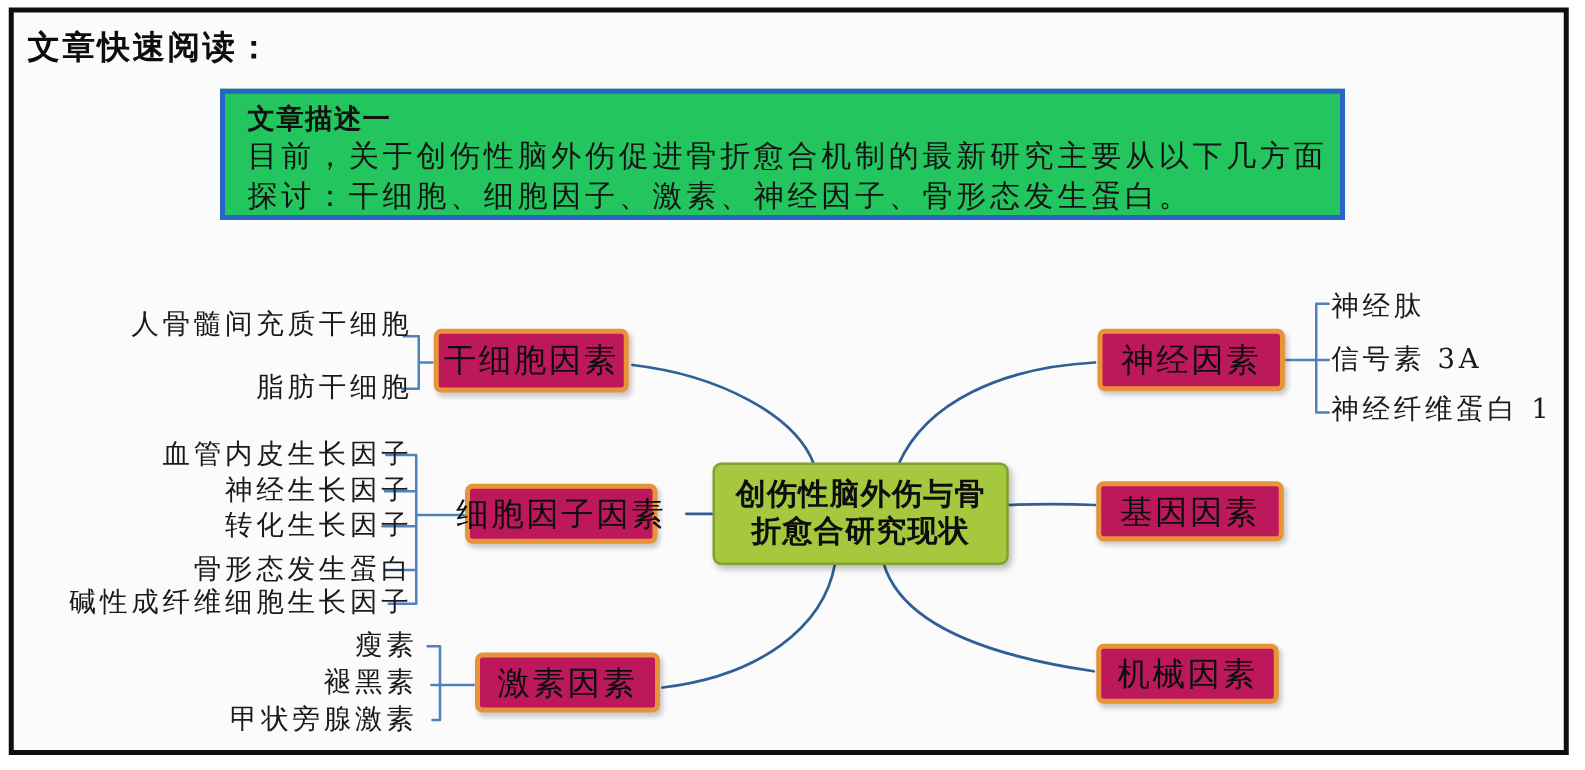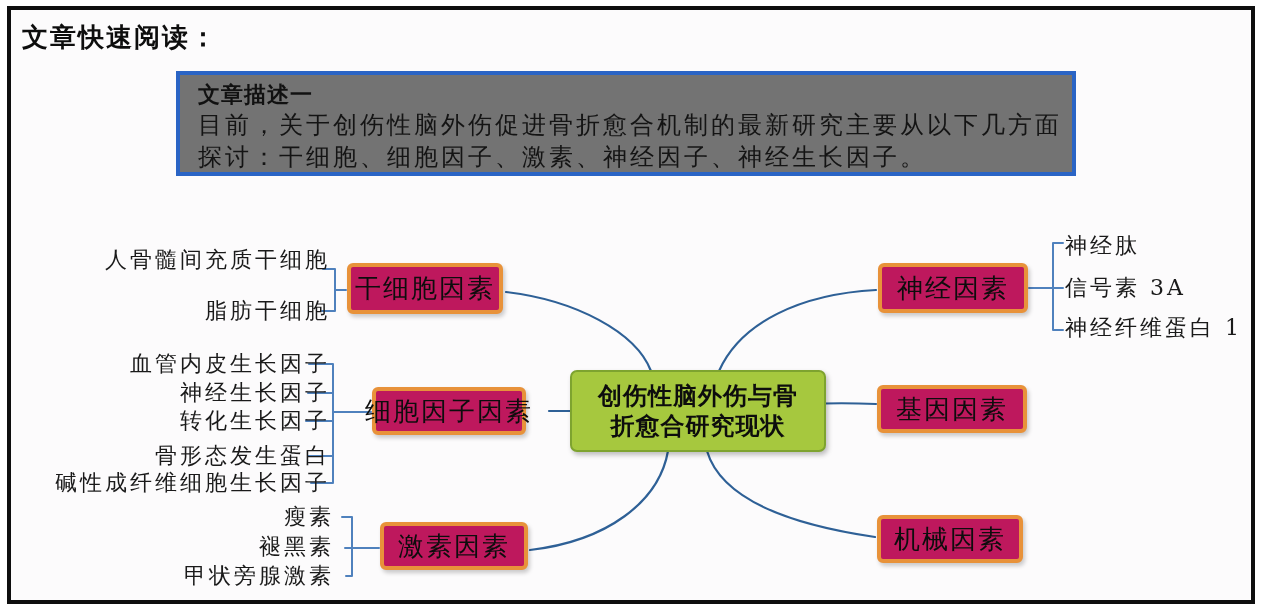--- a/index.html
+++ b/index.html
@@ -18,7 +18,7 @@
   }
   .desc-box{
     position:absolute;left:176px;top:71px;width:900px;height:105px;
-    border:4px solid #2a64c5;background:#737373;box-sizing:border-box;
+    border:4px solid #2a64c5;background:#22c55e;box-sizing:border-box;
     padding:6px 18px 0 18px;
   }
   .desc-heading{

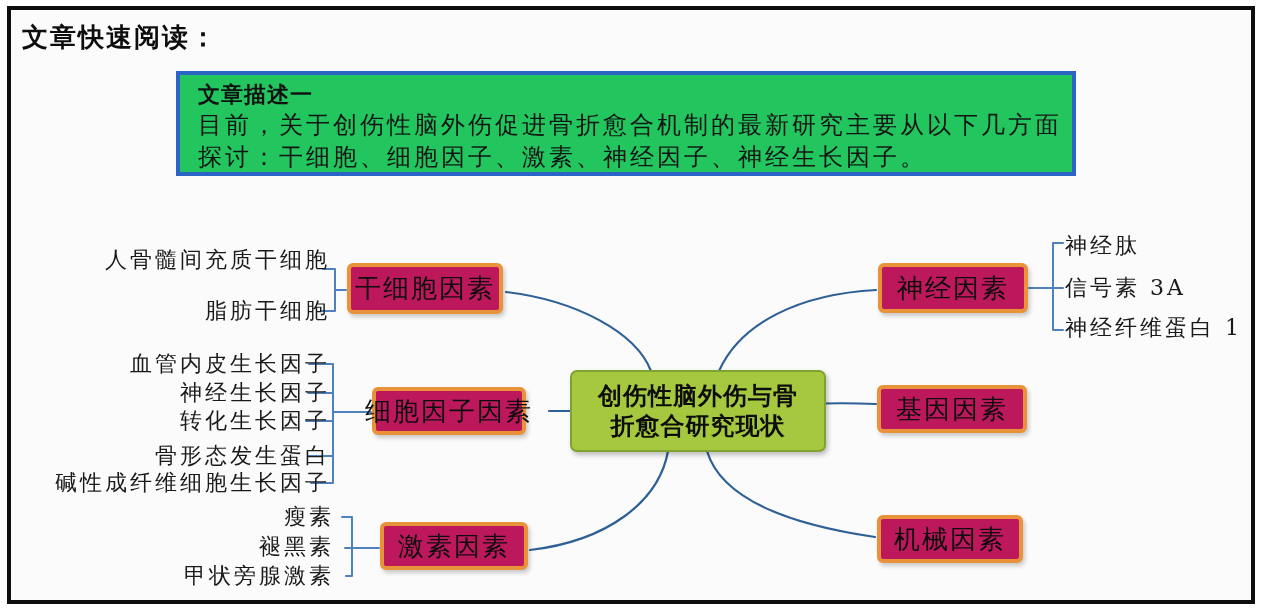--- a/index.html
+++ b/index.html
@@ -70,7 +70,7 @@
 <div class="desc-box">
   <div class="desc-heading">文章描述一</div>
   <div class="desc-line">目前，关于创伤性脑外伤促进骨折愈合机制的最新研究主要从以下几方面</div>
-  <div class="desc-line">探讨：干细胞、细胞因子、激素、神经因子、神经生长因子。</div>
+  <div class="desc-line">探讨：干细胞、细胞因子、激素、神经因子、骨形态发生蛋白。</div>
 </div>
 
 <svg class="connectors" viewBox="0 0 1268 616">

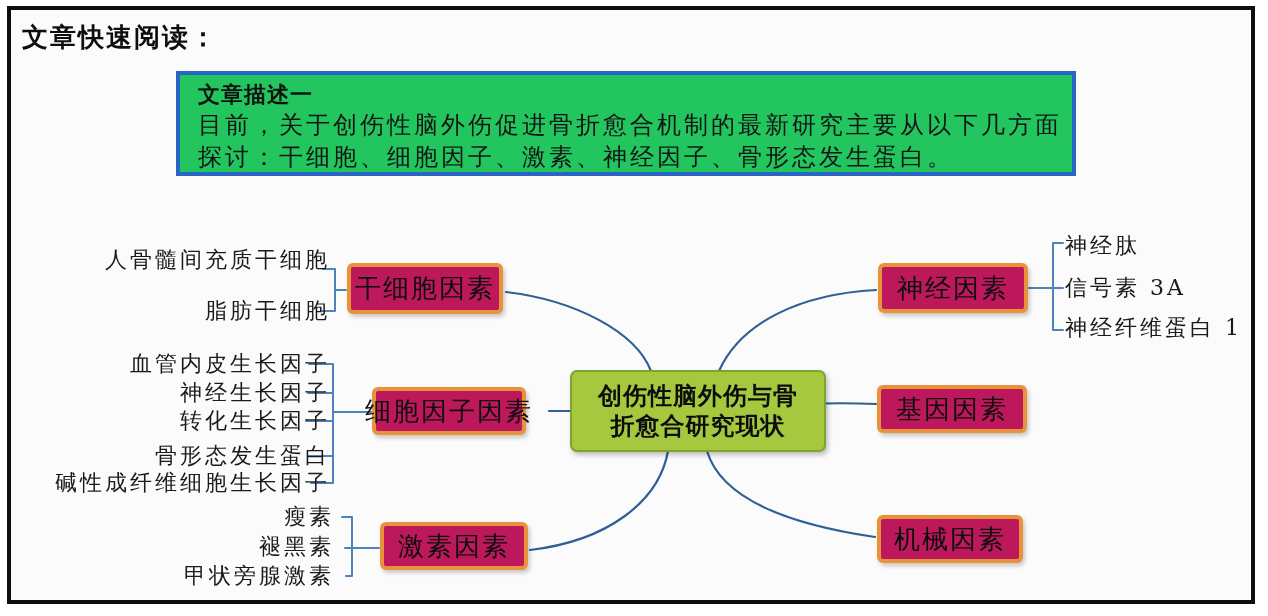--- a/index.html
+++ b/index.html
@@ -31,7 +31,7 @@
   }
   svg.connectors{position:absolute;left:0;top:0;width:1268px;height:616px;}
   .root-node{
-    position:absolute;left:570px;top:370px;width:256px;height:82px;
+    position:absolute;left:570px;top:370px;width:237px;height:82px;
     background:#a6c83e;border:2px solid #7ea32f;border-radius:7px;
     box-shadow:2px 3px 5px rgba(0,0,0,0.25);
     display:flex;flex-direction:column;align-items:center;justify-content:center;

